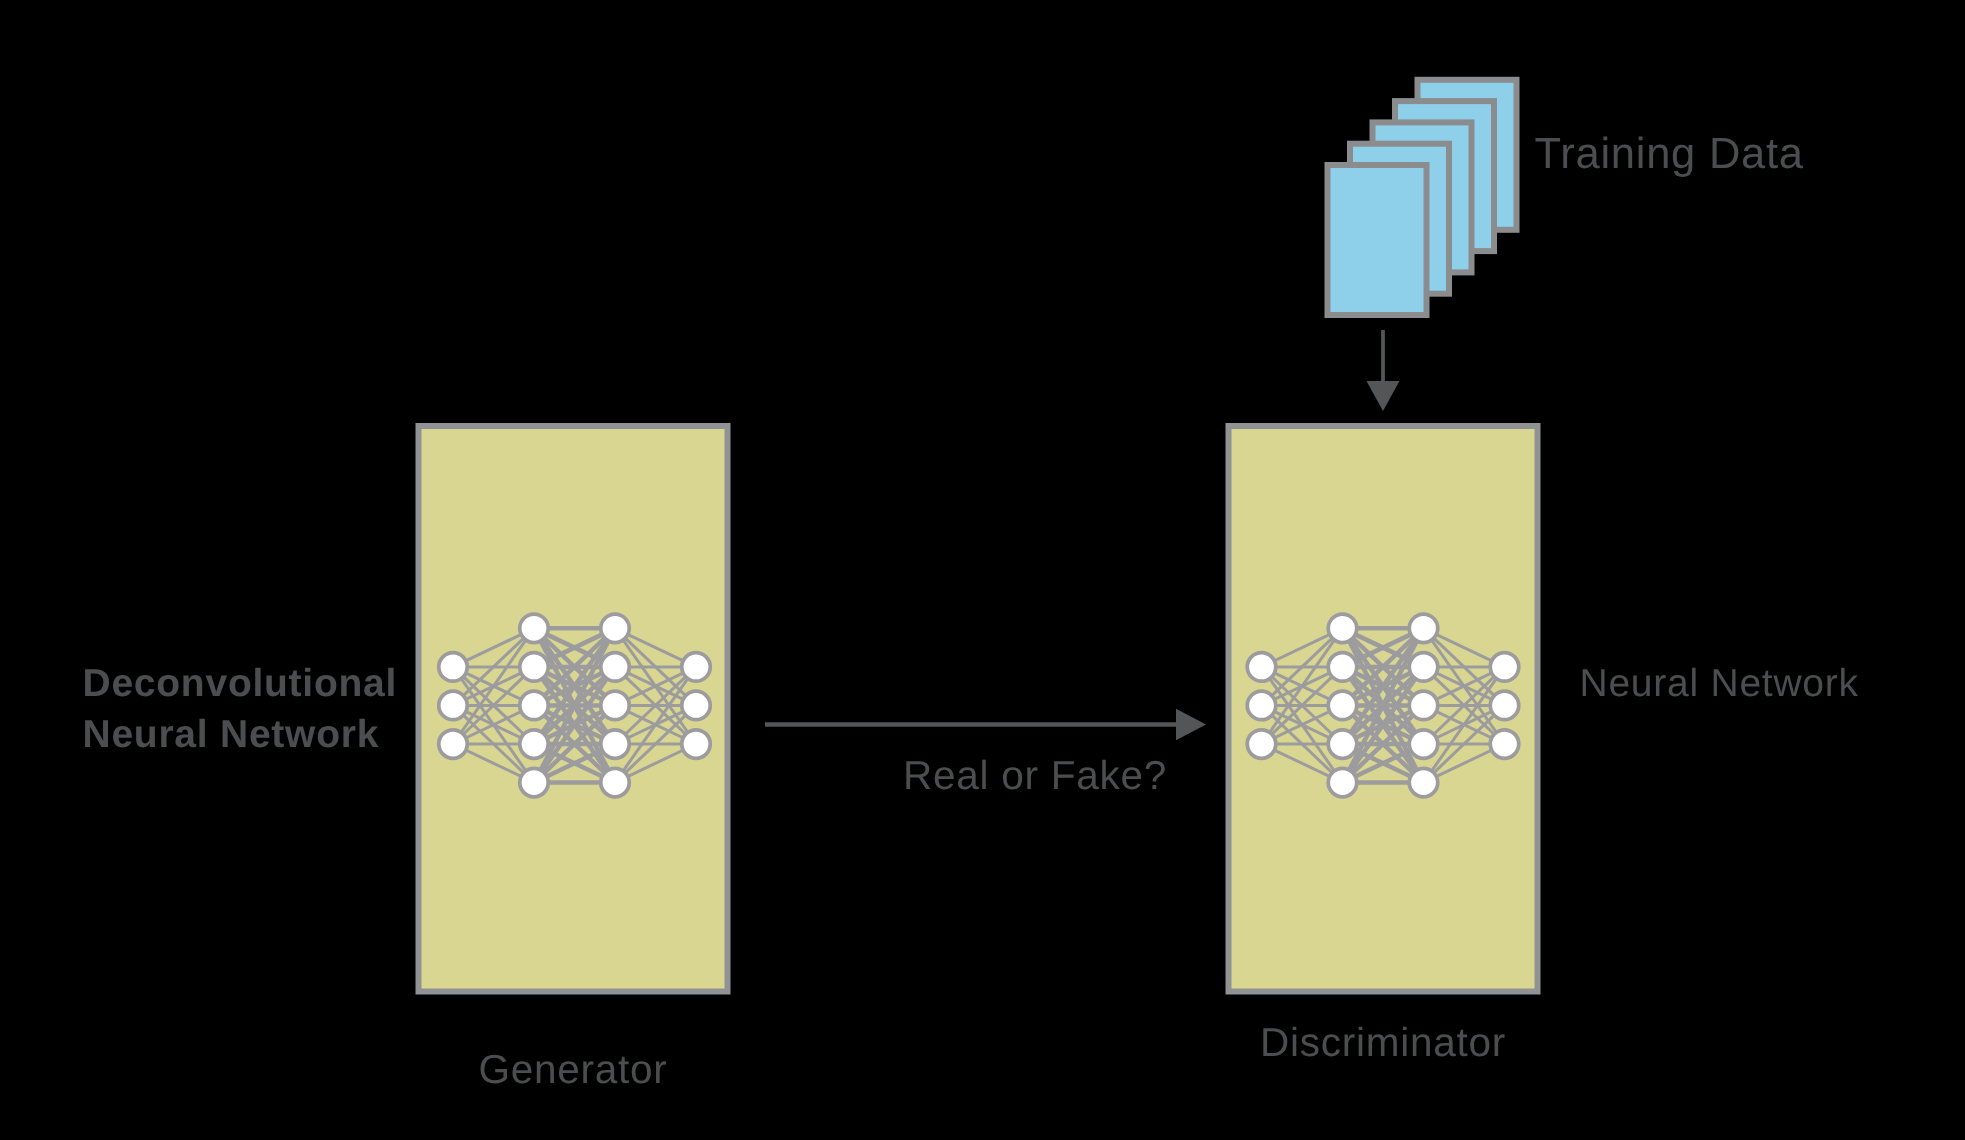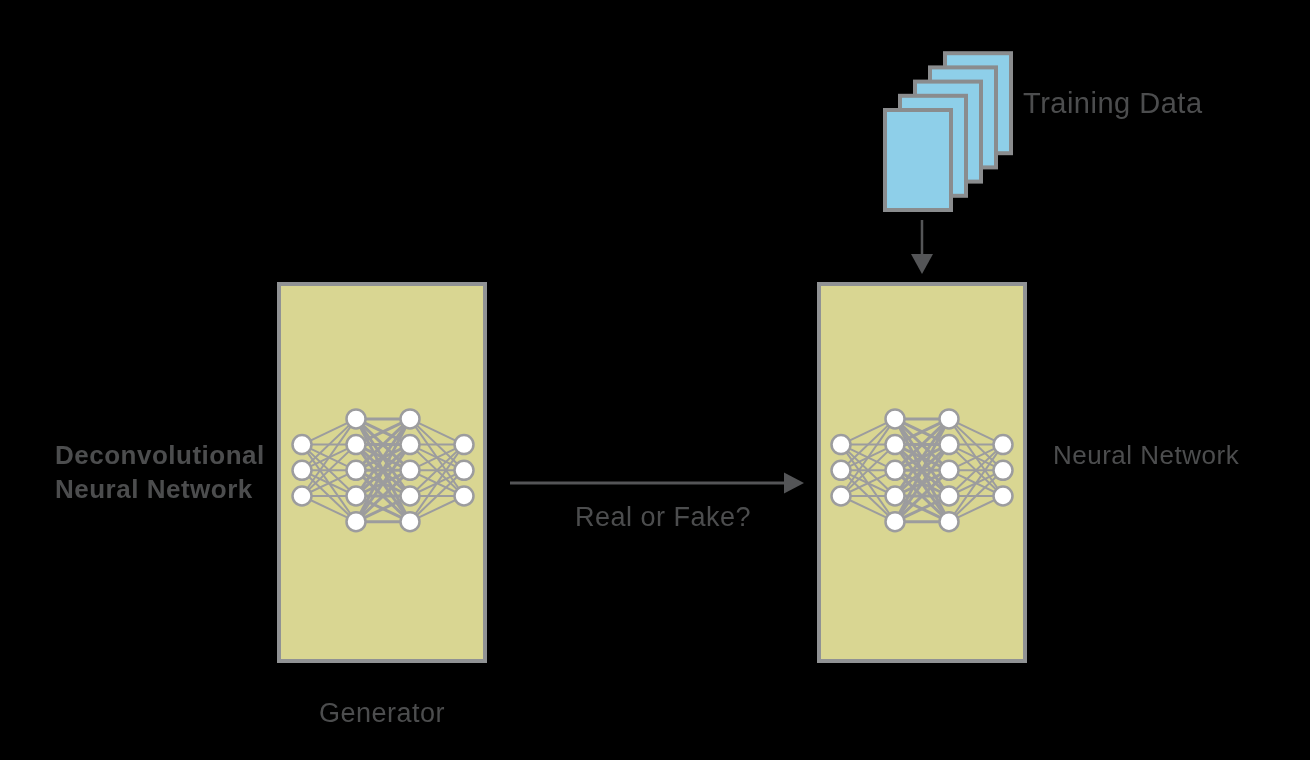--- a/index.html
+++ b/index.html
@@ -58,7 +58,7 @@
   .label-training { font-size: 29px; left: 1023px; top: 86px; }
   .label-deconv   { left: 55px;  top: 438px; font-weight: bold; }
   .label-conv     { left: 1053px; top: 438px; }
-  .label-realfake { font-size: 27px; left: 575px; top: 500px; width: 230px; text-align: left; }
+  .label-realfake { font-size: 27px; left: 575px; top: 500px; width: 230px; text-align: center; }
   .label-generator     { font-size: 27px; left: 277px; top: 696px; width: 210px; text-align: center; }
   .label-discriminator { font-size: 27px; left: 817px; top: 678px; width: 210px; text-align: center; }
 </style>

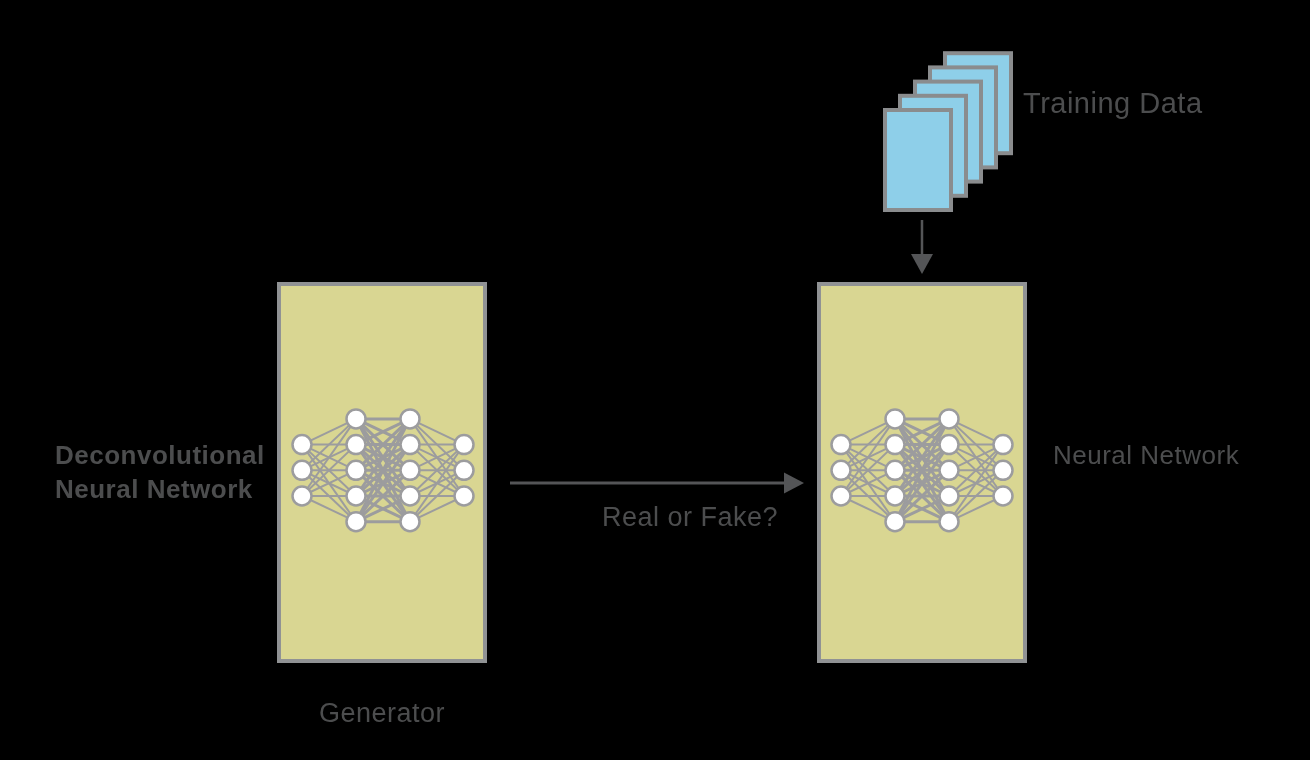--- a/index.html
+++ b/index.html
@@ -260,6 +260,9 @@
     <span>Generator</span>
   </div>
 
+  <div class="label label-discriminator">
+    <span>Discriminator</span>
+  </div>
 
 </div>
 

